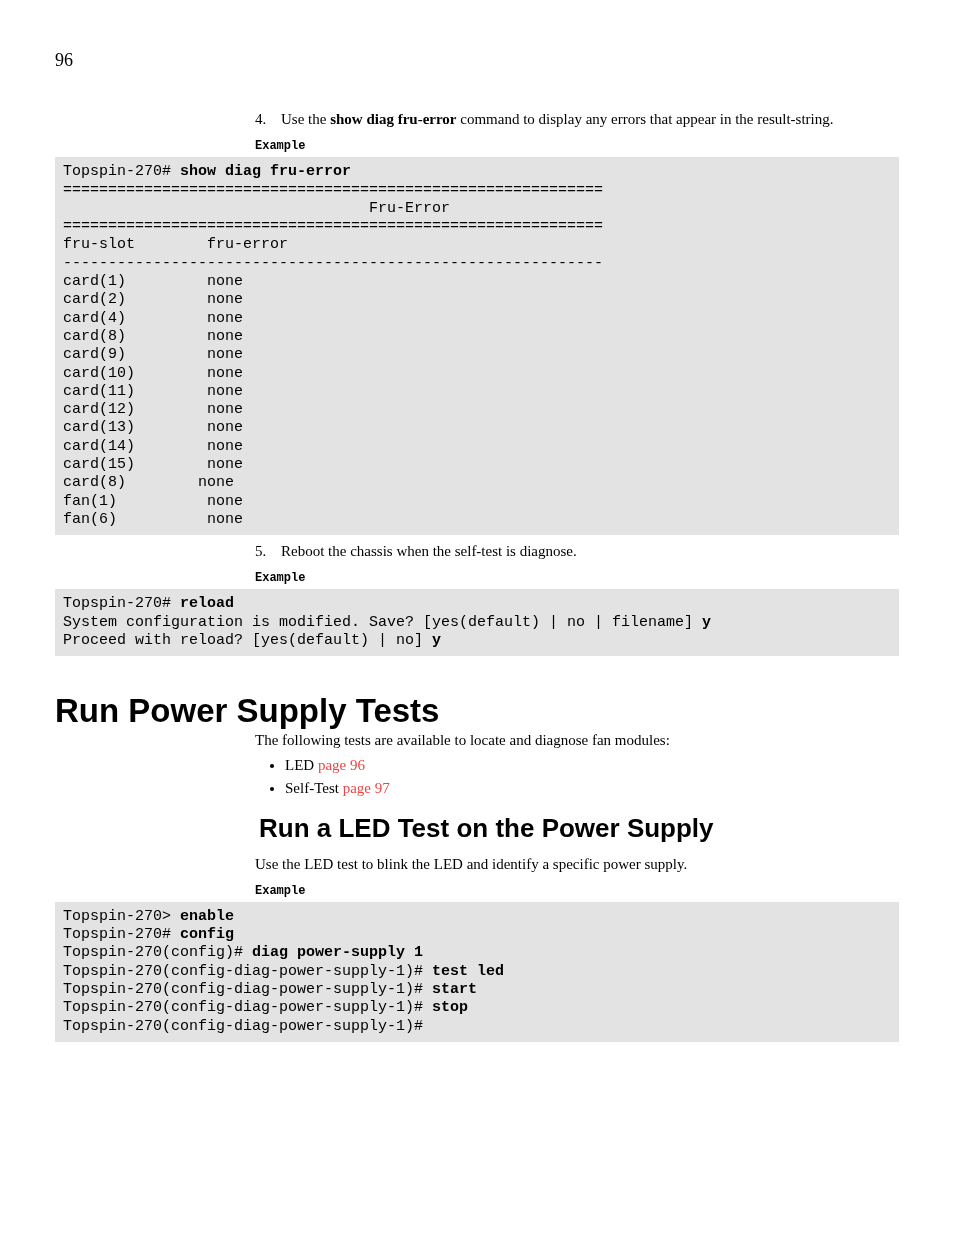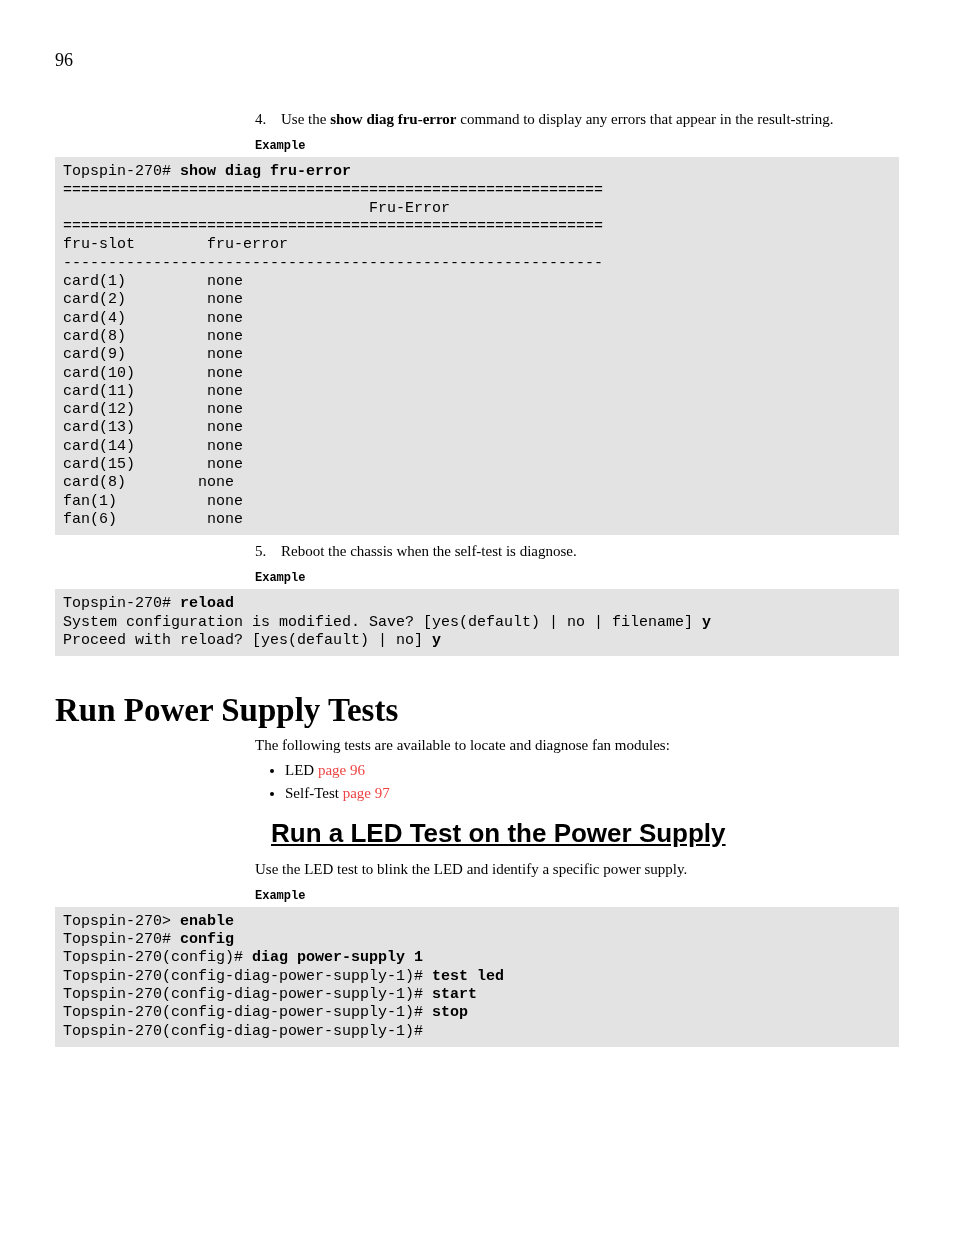--- a/index.html
+++ b/index.html
@@ -55,10 +55,10 @@
   }
   .codeblock .b { font-weight: bold; }
   h1.section {
-    font-family: Liberation Serif, serif;
+    font-family: Liberation Sans, sans-serif;
     font-weight: bold;
     font-size: 33px;
-    margin: 36px 0 6px;
+    margin: 36px 0 0;
   }
   h2.subsection {
     font-family: Arial, Helvetica, sans-serif;

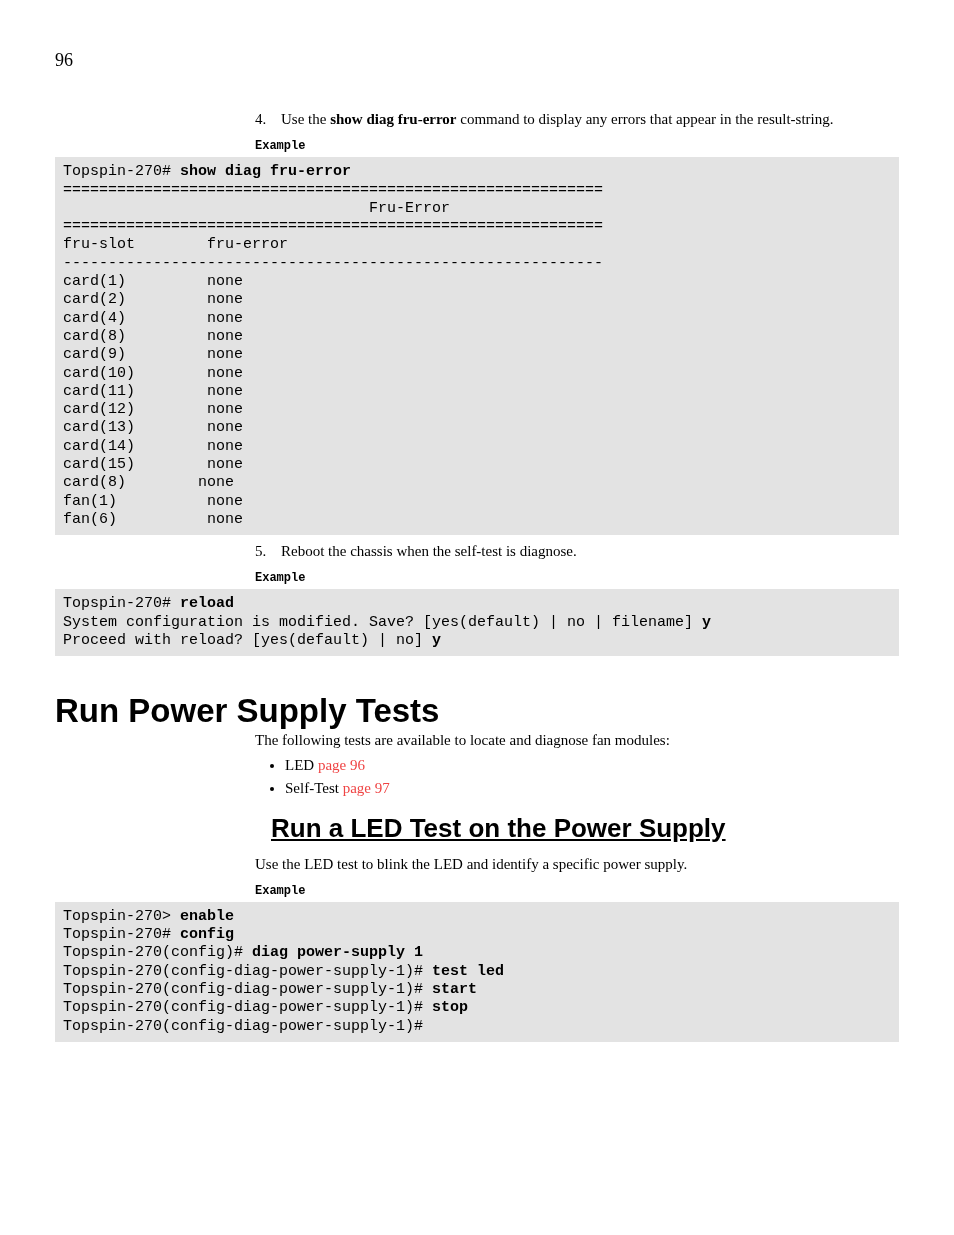--- a/index.html
+++ b/index.html
@@ -64,8 +64,7 @@
     font-family: Arial, Helvetica, sans-serif;
     font-weight: bold;
     font-size: 26px;
-    margin: 14px 16px 10px;
-    text-decoration: underline;
+    margin: 14px 4px 10px;
   }
   .body-para {
     font-size: 15px;

